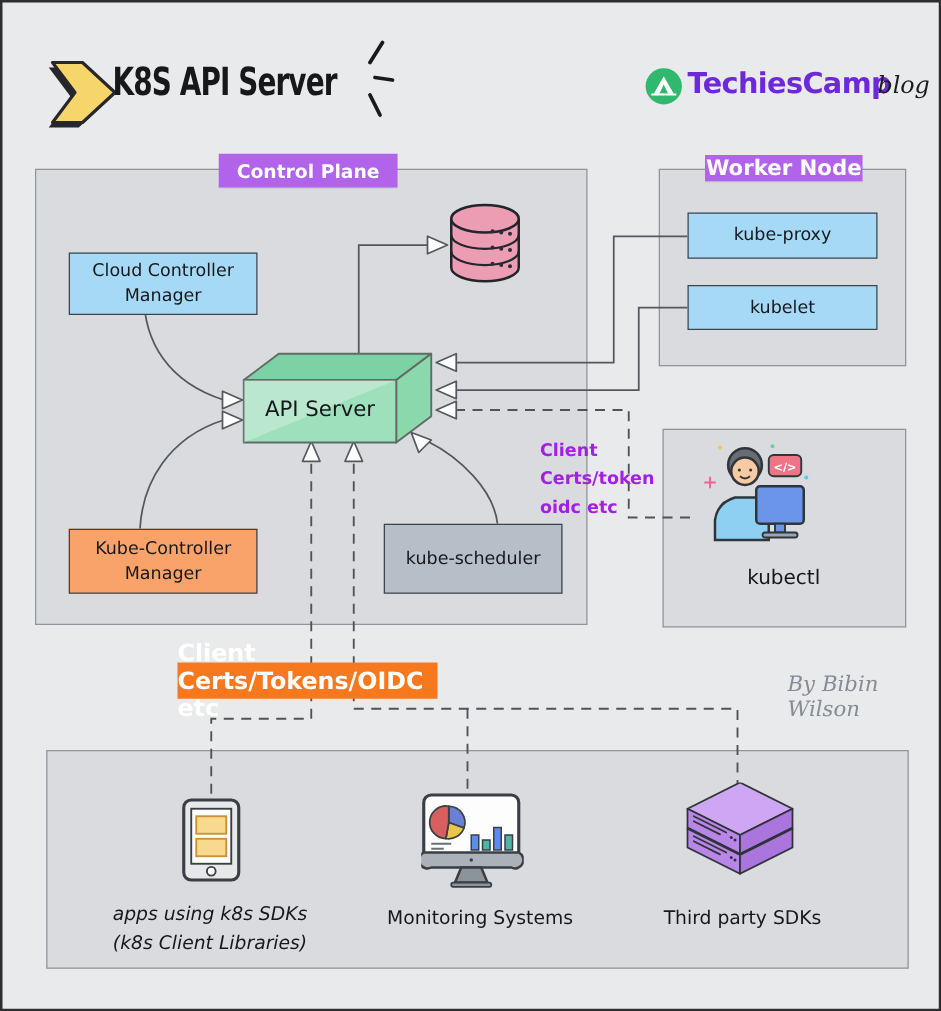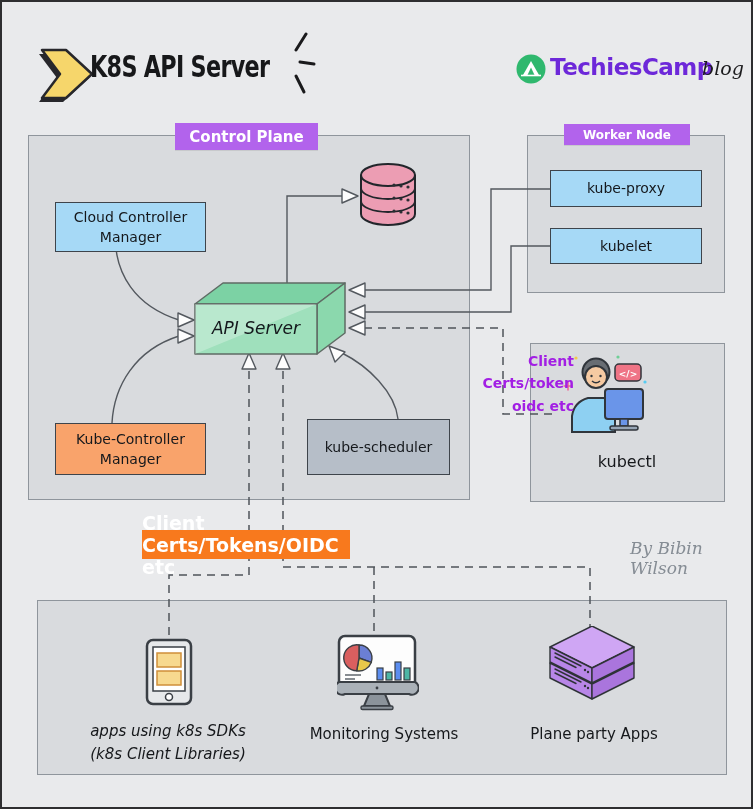--- a/index.html
+++ b/index.html
@@ -88,7 +88,7 @@
   </svg>
 
   <div class="grp-label" style="left:173px;top:121px;width:143px;height:27px;font-size:15px;">Control Plane</div>
-  <div class="grp-label" style="left:562px;top:122px;width:126px;height:21px;font-size:12px;">Worker Node</div>
+  <div class="grp-label" style="left:562px;top:122px;width:126px;height:21px;font-size:17px;">Worker Node</div>
 
   <div class="node node-blue" style="left:53px;top:183px;width:151px;height:50px;margin-top:17px;">Cloud Controller Manager</div>
   <div class="node node-gray" style="left:305px;top:417px;width:143px;height:56px;">kube-scheduler</div>

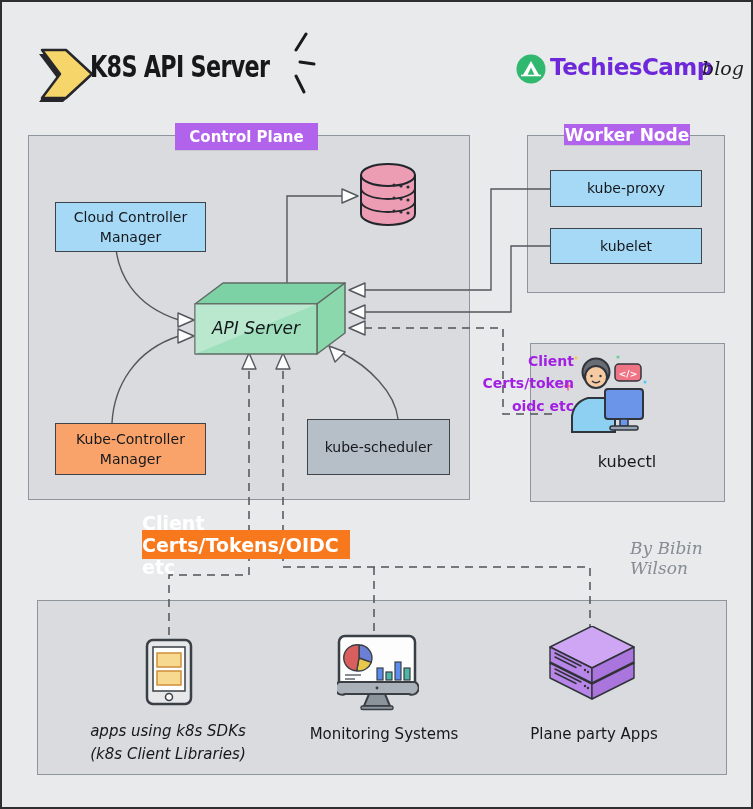--- a/index.html
+++ b/index.html
@@ -25,7 +25,7 @@
   .big-title{position:absolute;z-index:3;color:#17181a;font-size:31px;font-weight:900;letter-spacing:-1px;transform:scaleX(0.72);transform-origin:left center;white-space:nowrap;}
   .brand-name{position:absolute;z-index:3;color:#6d28d9;font-size:23px;font-weight:800;letter-spacing:-0.5px;white-space:nowrap;}
   .brand-tag{position:absolute;z-index:3;color:#1c1c1e;font-size:19px;font-style:italic;font-family:"DejaVu Serif",serif;}
-  .api-label{position:absolute;z-index:4;font-size:17px;color:#14181c;text-align:center;font-style:italic;}
+  .api-label{position:absolute;z-index:4;font-size:17px;color:#14181c;text-align:center;}
   svg{display:block;}
 </style>
 </head>

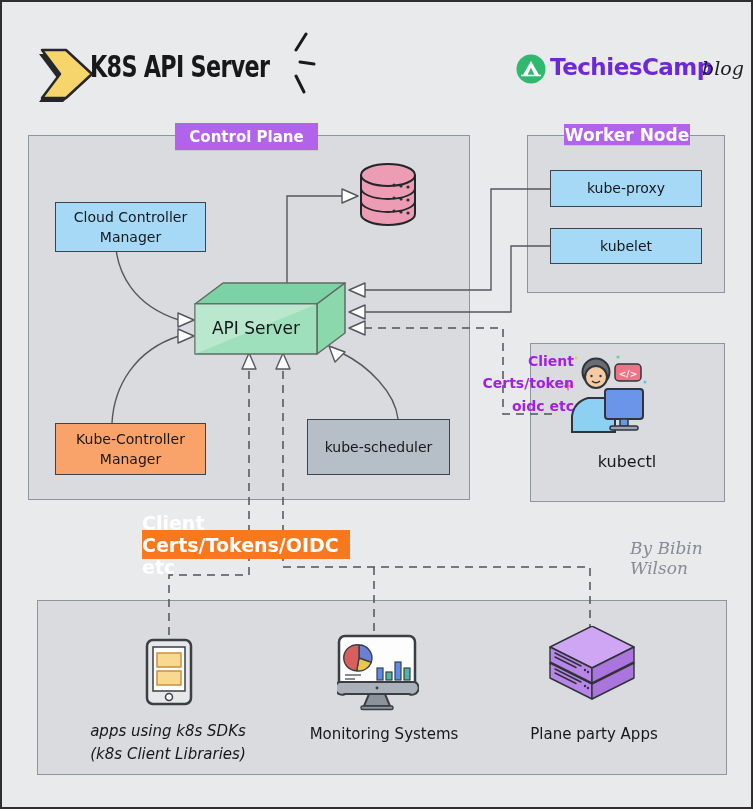--- a/index.html
+++ b/index.html
@@ -20,7 +20,7 @@
   
   .diagram-text{position:absolute;z-index:3;color:#16181b;text-align:center;}
   .banner{position:absolute;z-index:3;background:#f8791d;color:#fff;display:flex;align-items:center;justify-content:center;font-weight:600;font-size:19px;}
-  .purple-note{position:absolute;z-index:3;color:#a21fe4;font-weight:700;font-size:14px;text-align:right;line-height:1.6;}
+  .purple-note{position:absolute;z-index:3;color:#a21fe4;font-weight:700;font-size:14px;text-align:left;line-height:1.6;}
   .credit{position:absolute;z-index:3;color:#858c94;font-style:italic;font-size:17px;font-family:"DejaVu Serif",serif;}
   .big-title{position:absolute;z-index:3;color:#17181a;font-size:31px;font-weight:900;letter-spacing:-1px;transform:scaleX(0.72);transform-origin:left center;white-space:nowrap;}
   .brand-name{position:absolute;z-index:3;color:#6d28d9;font-size:23px;font-weight:800;letter-spacing:-0.5px;white-space:nowrap;}

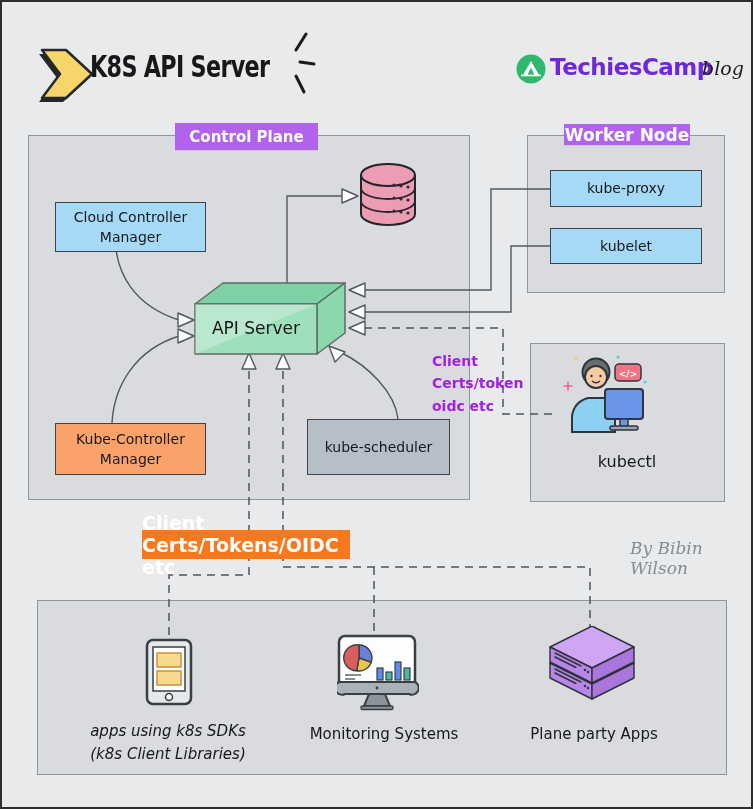--- a/index.html
+++ b/index.html
@@ -207,7 +207,7 @@
         <circle cx="40" cy="62" r="1.2"></circle>
     </g>
   </svg>
-  <div class="diagram-text" style="left:502px;top:723px;width:180px;font-size:15px;">Plane party Apps</div>
+  <div class="diagram-text" style="left:502px;top:723px;width:180px;font-size:15px;">Third party SDKs</div>
 
 </div>
 

